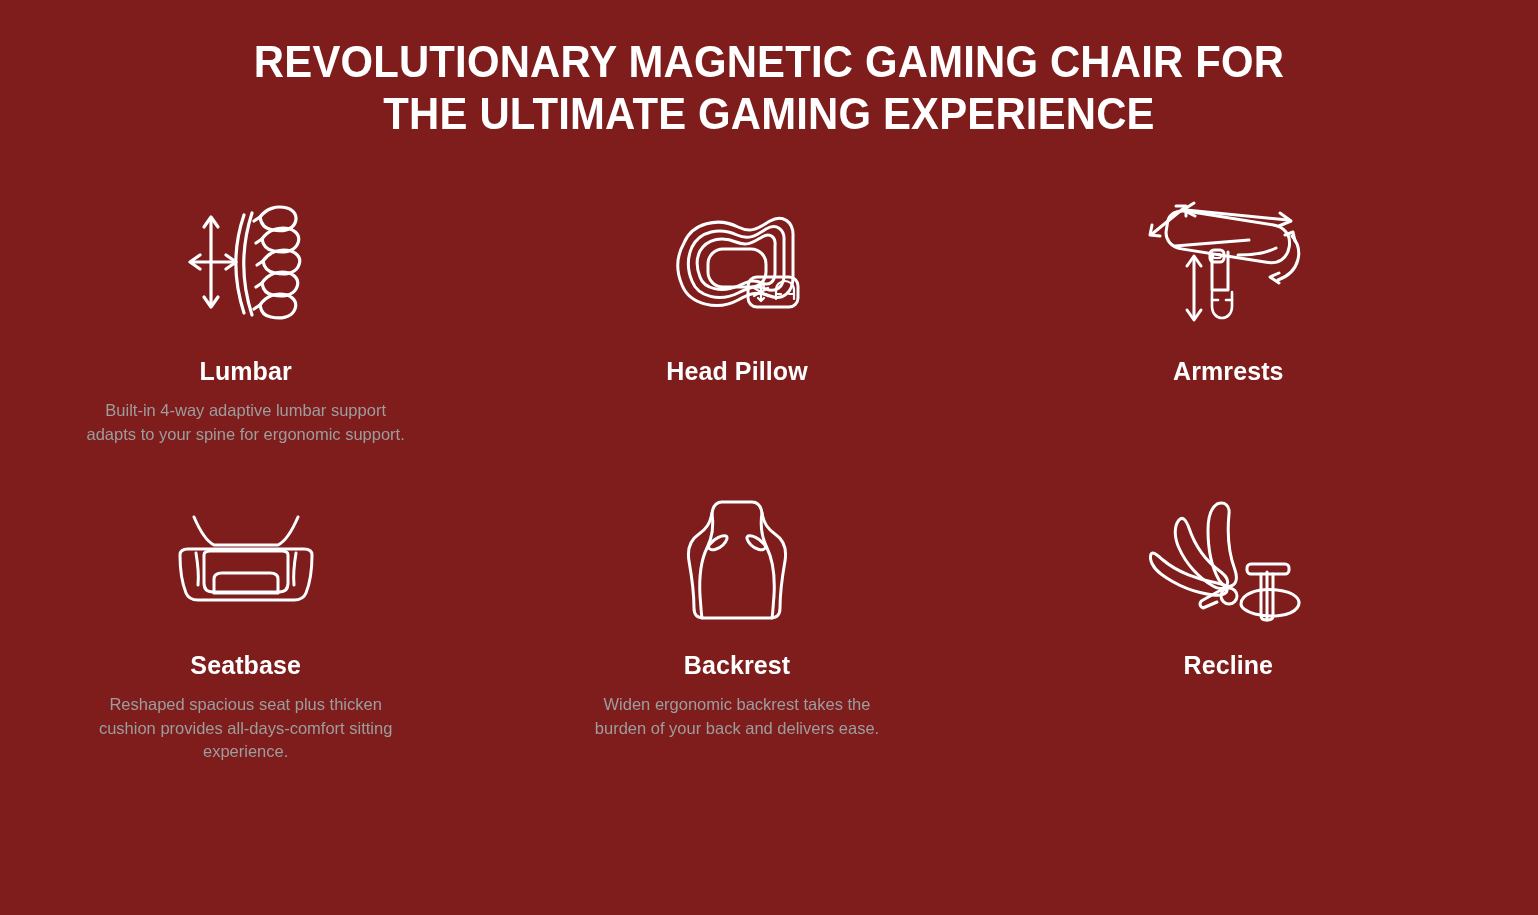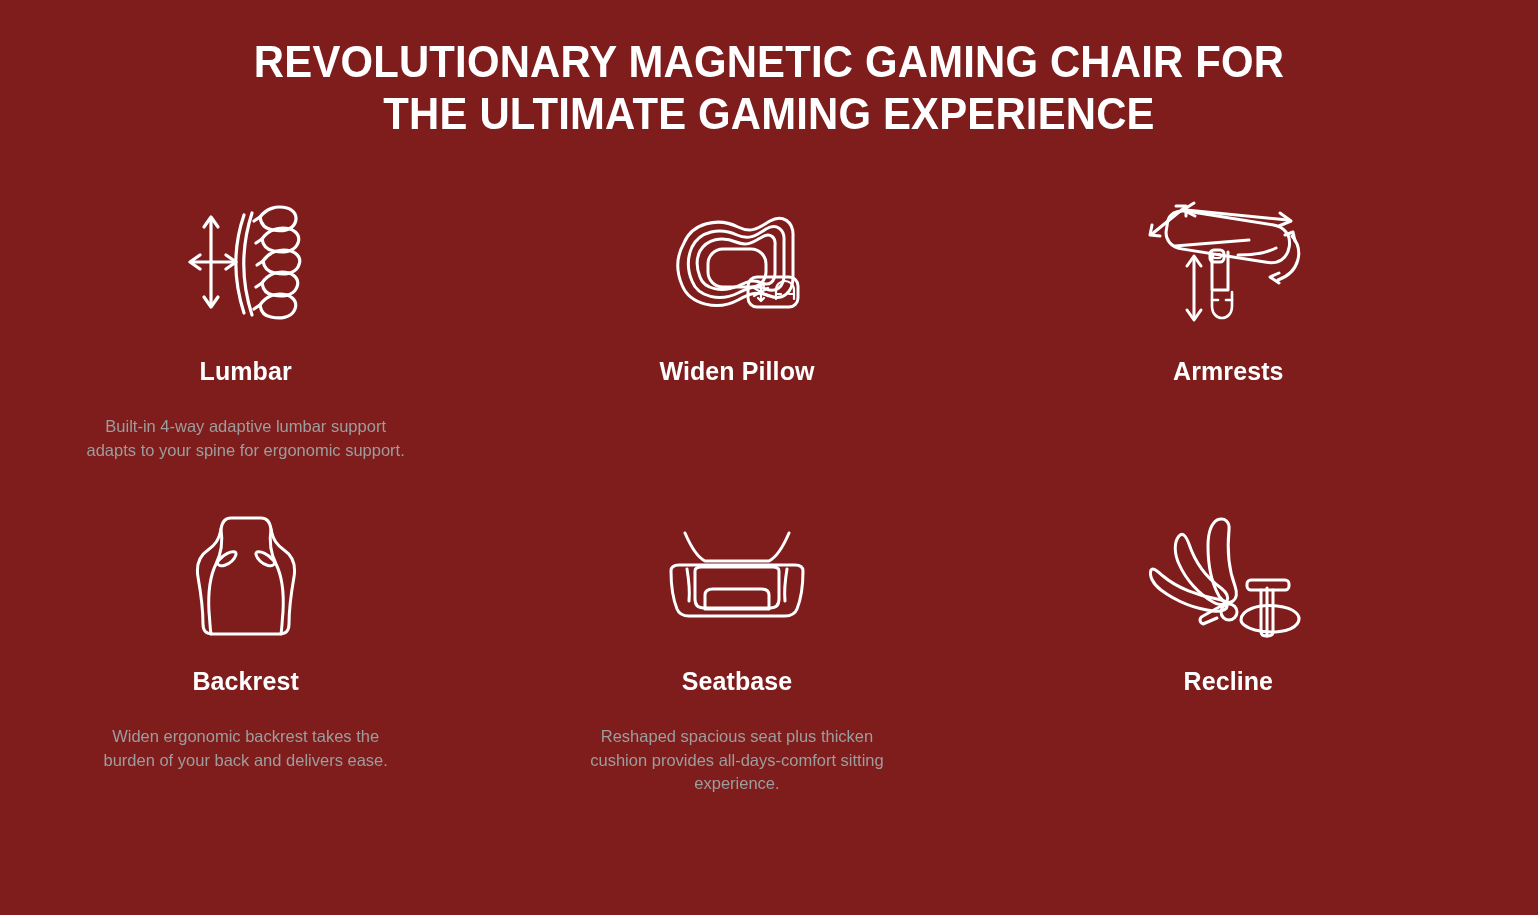--- a/index.html
+++ b/index.html
@@ -161,7 +161,7 @@
           </g>
         </svg>
       </div>
-      <div class="feature-title">Widen Pillow</div>
+      <div class="feature-title">Head Pillow</div>
     </div>
 
     <div class="cell">

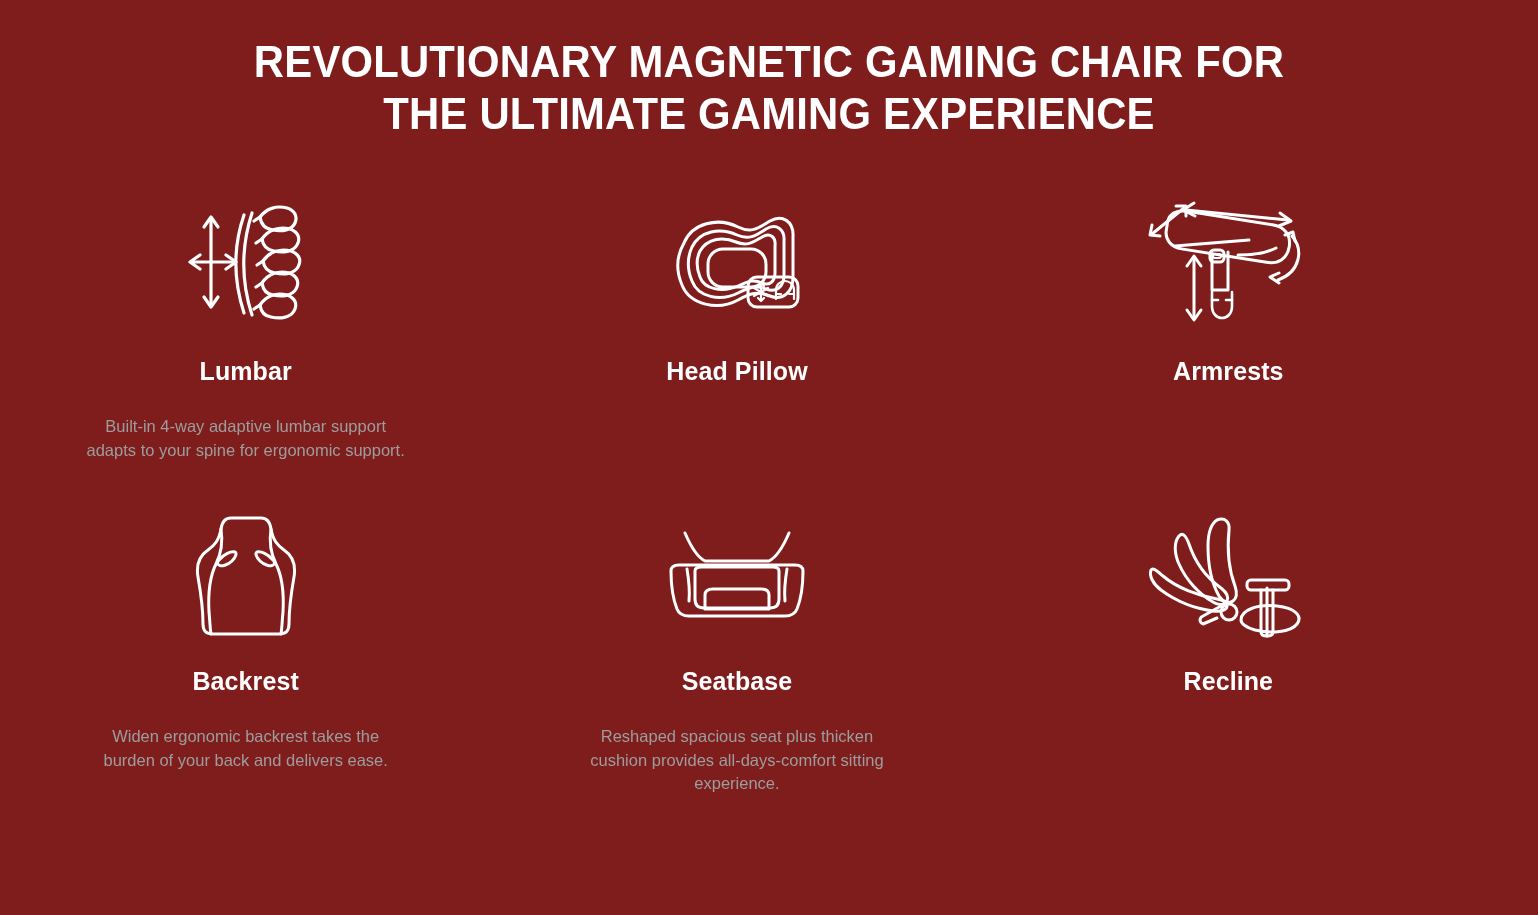--- a/index.html
+++ b/index.html
@@ -70,7 +70,7 @@
   }
 
   .feature-desc {
-    margin-top:29px;
+    margin-top:13px;
     color:#9d9d9d;
     font-size:16.5px;
     line-height:23.5px;

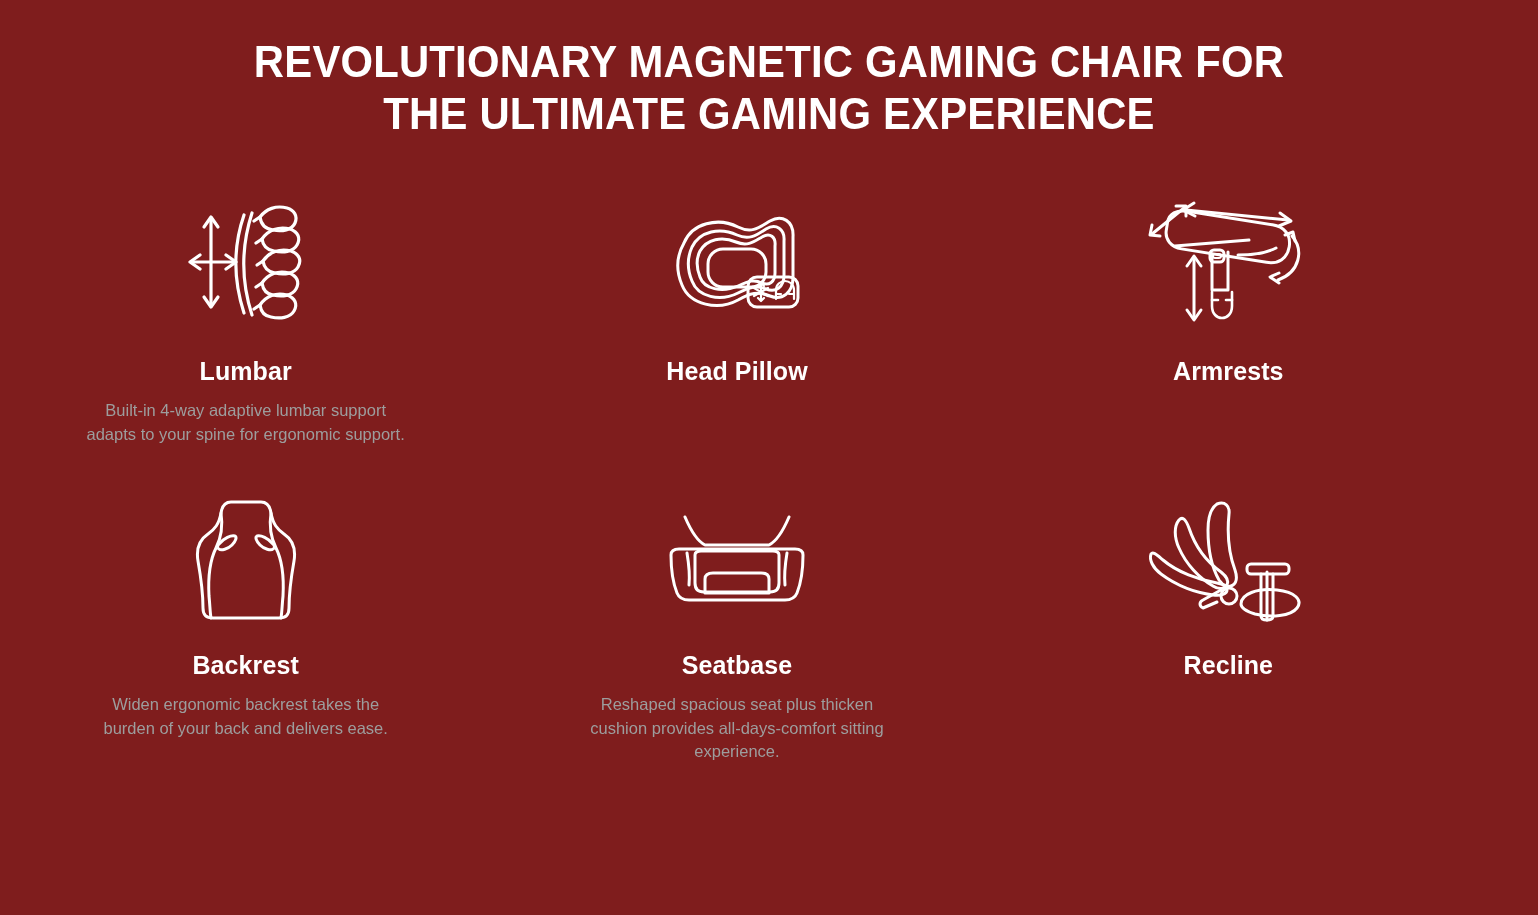--- a/index.html
+++ b/index.html
@@ -207,6 +207,30 @@
 
     <div class="cell row2">
       <div class="icon-wrap">
+        <svg width="152" height="96" viewBox="0 0 152 96" fill="none" stroke="#ffffff" stroke-width="3" stroke-linecap="round" stroke-linejoin="round">
+
+          <path d="M24 6 C 30 20, 36 30, 44 34 L 108 34 C 116 30, 122 20, 128 6"></path>
+
+          <path d="M10 44 C 10 40, 13 38, 18 38 L 134 38 C 139 38, 142 40, 142 44
+                   C 142 58, 140 72, 136 82 C 134 87, 130 89, 124 89
+                   L 28 89 C 22 89, 18 87, 16 82 C 12 72, 10 58, 10 44 Z"></path>
+
+          <path d="M34 44 C 34 41, 36 40, 40 40 L 112 40 C 116 40, 118 41, 118 44
+                   L 118 72 C 118 78, 115 81, 109 81 L 43 81 C 37 81, 34 78, 34 72 Z"></path>
+
+          <path d="M26 42 C 28 54, 29 64, 28 74"></path>
+
+          <path d="M126 42 C 124 54, 123 64, 124 74"></path>
+
+          <path d="M44 68 C 44 64, 47 62, 52 62 L 100 62 C 105 62, 108 64, 108 68 L 108 82 L 44 82 Z"></path>
+        </svg>
+      </div>
+      <div class="feature-title">Seatbase</div>
+      <div class="feature-desc">Reshaped spacious seat plus thicken cushion provides all-days-comfort sitting experience.</div>
+    </div>
+
+    <div class="cell row2">
+      <div class="icon-wrap">
         <svg width="110" height="126" viewBox="0 0 110 126" fill="none" stroke="#ffffff" stroke-width="3" stroke-linecap="round" stroke-linejoin="round">
 
           <path d="M40 6 C 34 6, 31 10, 30 17
@@ -235,30 +259,6 @@
 
     <div class="cell row2">
       <div class="icon-wrap">
-        <svg width="152" height="96" viewBox="0 0 152 96" fill="none" stroke="#ffffff" stroke-width="3" stroke-linecap="round" stroke-linejoin="round">
-
-          <path d="M24 6 C 30 20, 36 30, 44 34 L 108 34 C 116 30, 122 20, 128 6"></path>
-
-          <path d="M10 44 C 10 40, 13 38, 18 38 L 134 38 C 139 38, 142 40, 142 44
-                   C 142 58, 140 72, 136 82 C 134 87, 130 89, 124 89
-                   L 28 89 C 22 89, 18 87, 16 82 C 12 72, 10 58, 10 44 Z"></path>
-
-          <path d="M34 44 C 34 41, 36 40, 40 40 L 112 40 C 116 40, 118 41, 118 44
-                   L 118 72 C 118 78, 115 81, 109 81 L 43 81 C 37 81, 34 78, 34 72 Z"></path>
-
-          <path d="M26 42 C 28 54, 29 64, 28 74"></path>
-
-          <path d="M126 42 C 124 54, 123 64, 124 74"></path>
-
-          <path d="M44 68 C 44 64, 47 62, 52 62 L 100 62 C 105 62, 108 64, 108 68 L 108 82 L 44 82 Z"></path>
-        </svg>
-      </div>
-      <div class="feature-title">Seatbase</div>
-      <div class="feature-desc">Reshaped spacious seat plus thicken cushion provides all-days-comfort sitting experience.</div>
-    </div>
-
-    <div class="cell row2">
-      <div class="icon-wrap">
         <svg width="166" height="126" viewBox="0 0 166 126" fill="none" stroke="#ffffff" stroke-width="3" stroke-linecap="round" stroke-linejoin="round">
 
           <path d="M72 8 C 66 12, 63 22, 63 34 C 63 52, 66 70, 74 84

